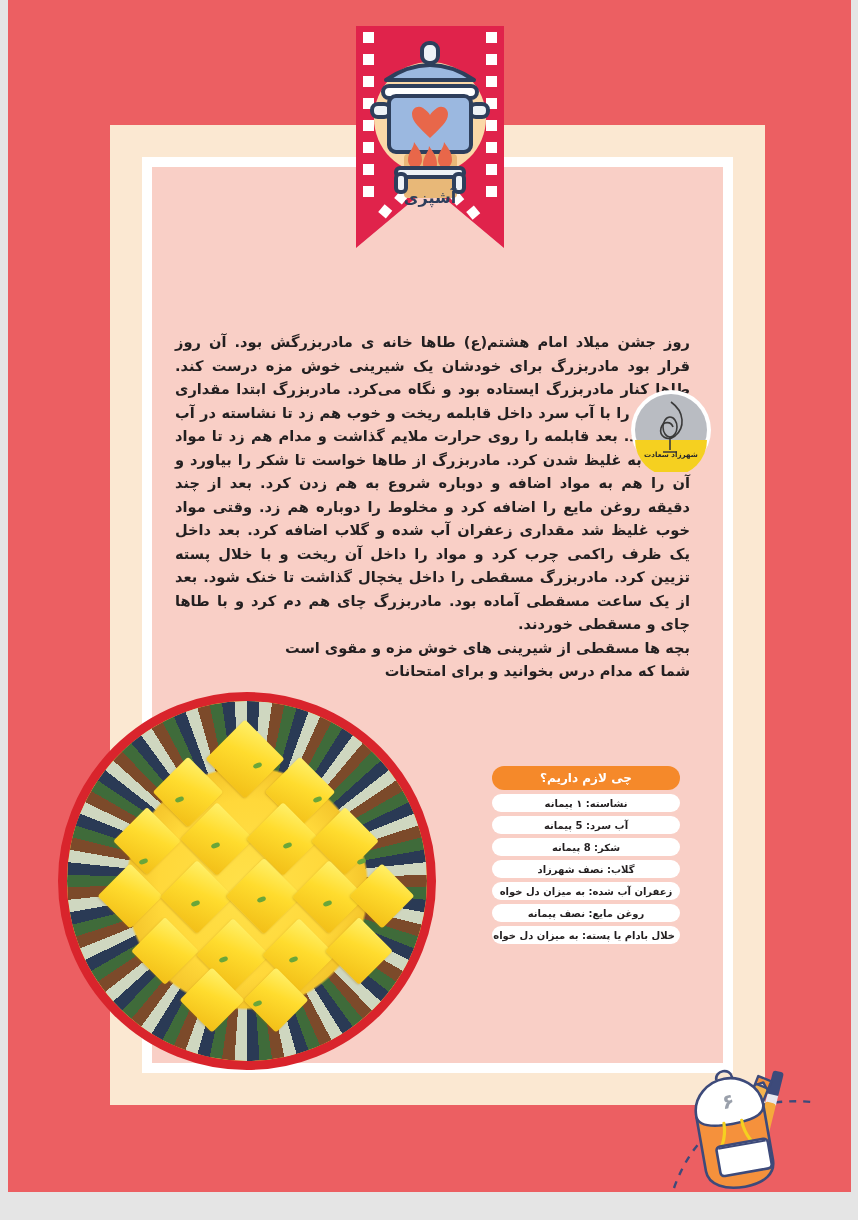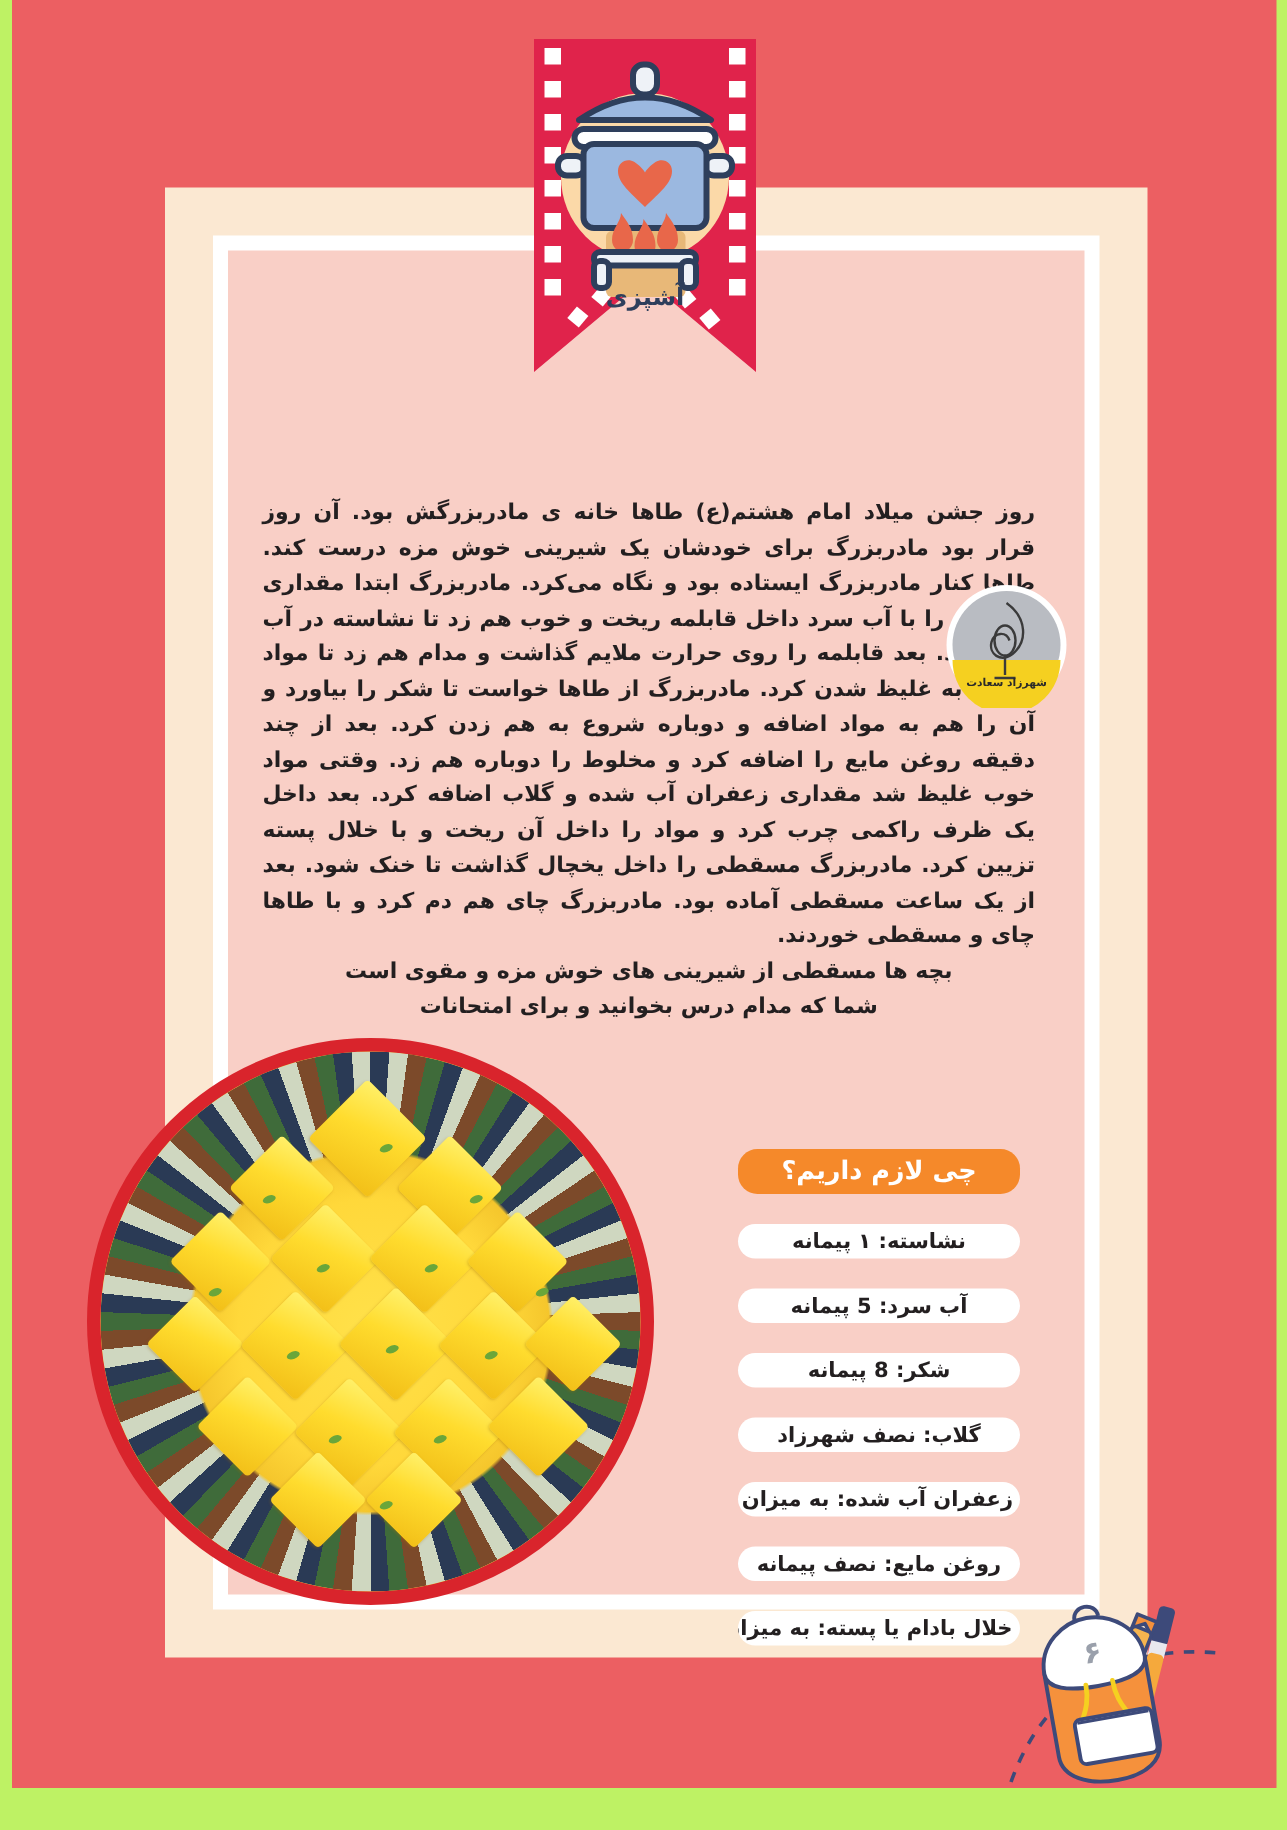--- a/index.html
+++ b/index.html
@@ -6,7 +6,7 @@
   body{width:858px;height:1220px;position:relative;overflow:hidden;
        font-family:"DejaVu Sans","Liberation Sans",sans-serif;}
 
-  .page{position:absolute;inset:0;background:#bef264;}
+  .page{position:absolute;inset:0;background:#e5e5e5;}
 
   
   .red-bg{position:absolute;left:8px;top:0;width:843px;height:1192px;background:#ec5f62;}

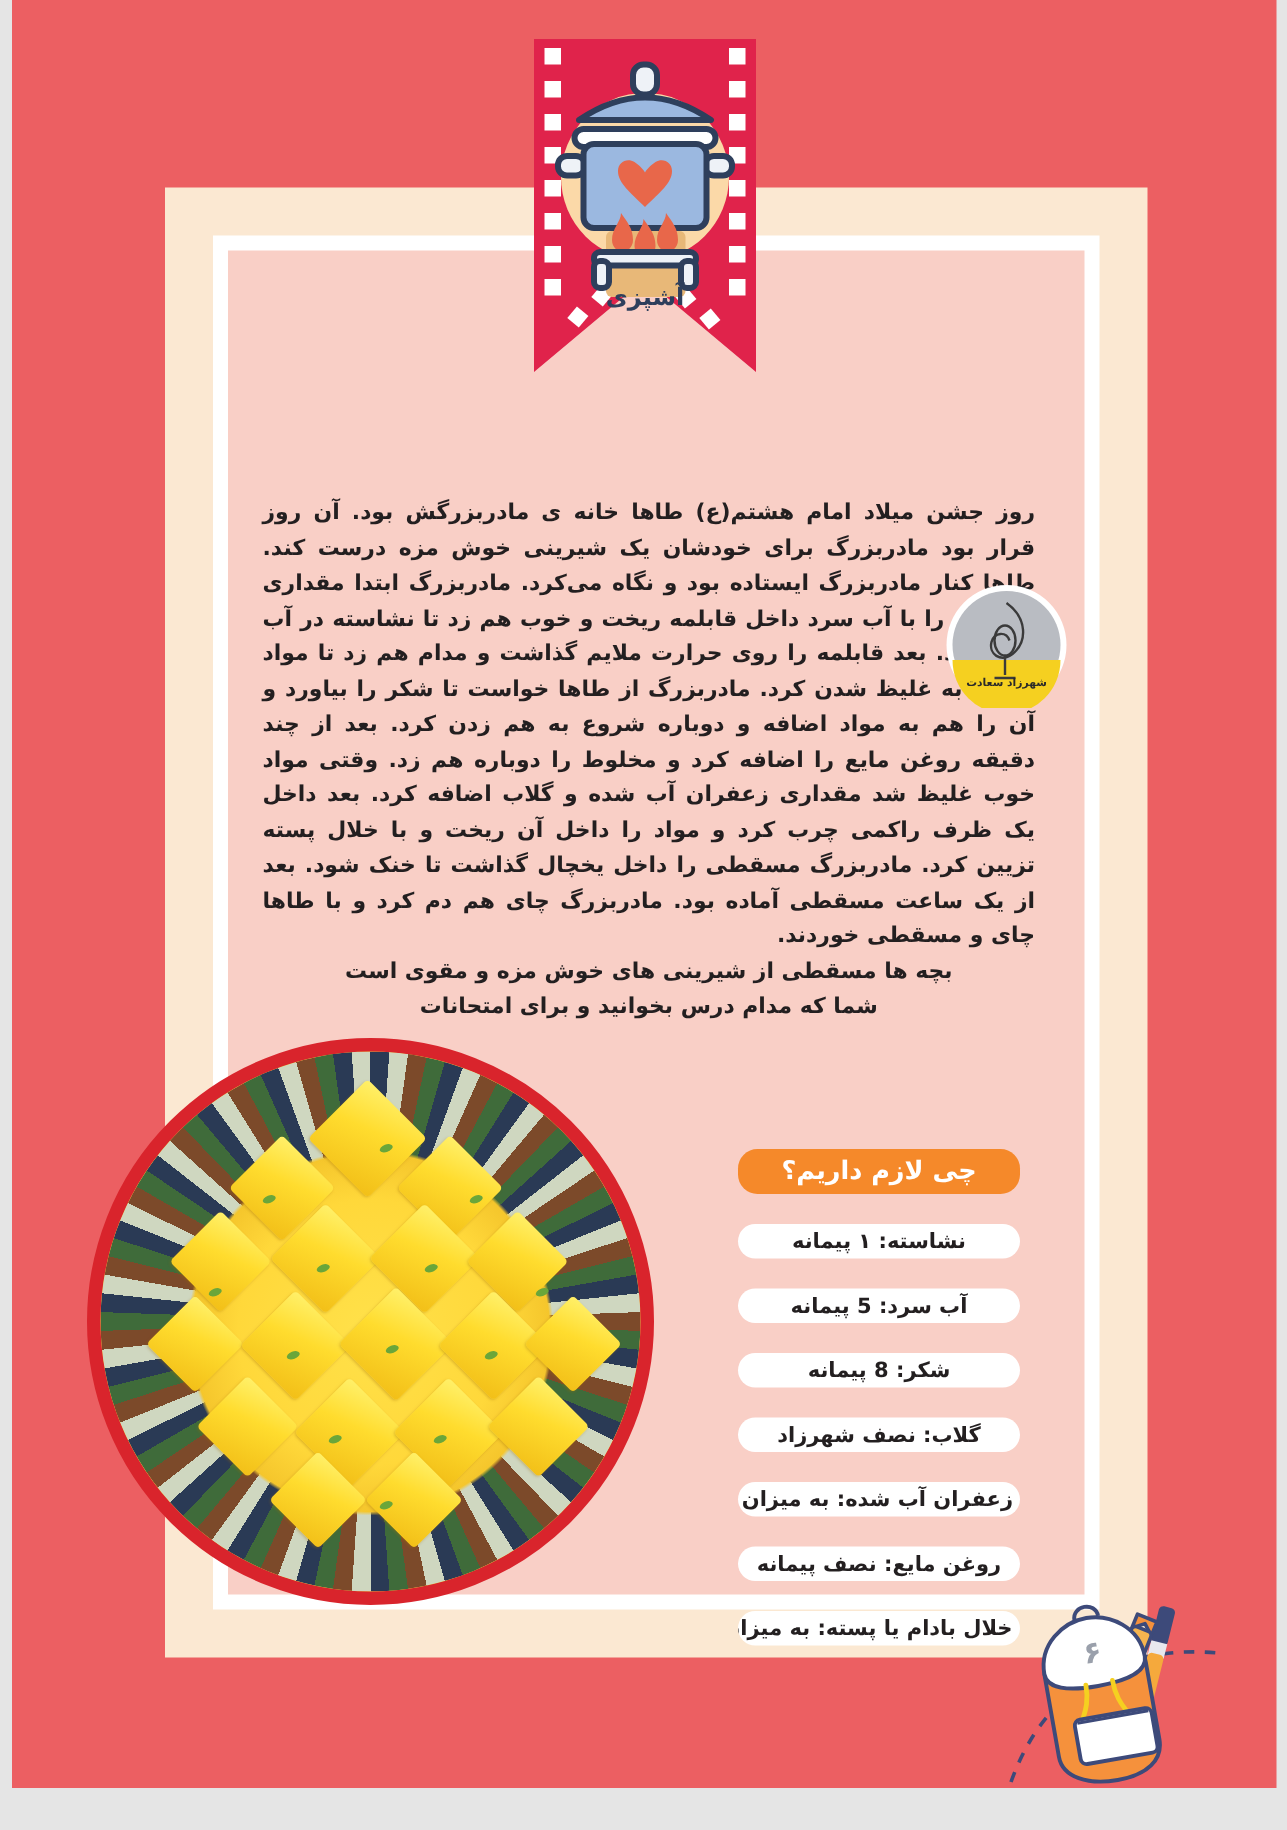--- a/index.html
+++ b/index.html
@@ -29,7 +29,7 @@
              text-align:justify;color:#231f20;font-size:14.6px;line-height:23.5px;
              font-weight:bold;z-index:5;}
   .body-text p{margin:0;}
-  .body-text p.tail{text-align:center;letter-spacing:.4px;}
+  .body-text p.tail{text-align:right;letter-spacing:.4px;}
 
   
   .seal{position:absolute;left:629px;top:388px;width:84px;height:84px;z-index:7;}

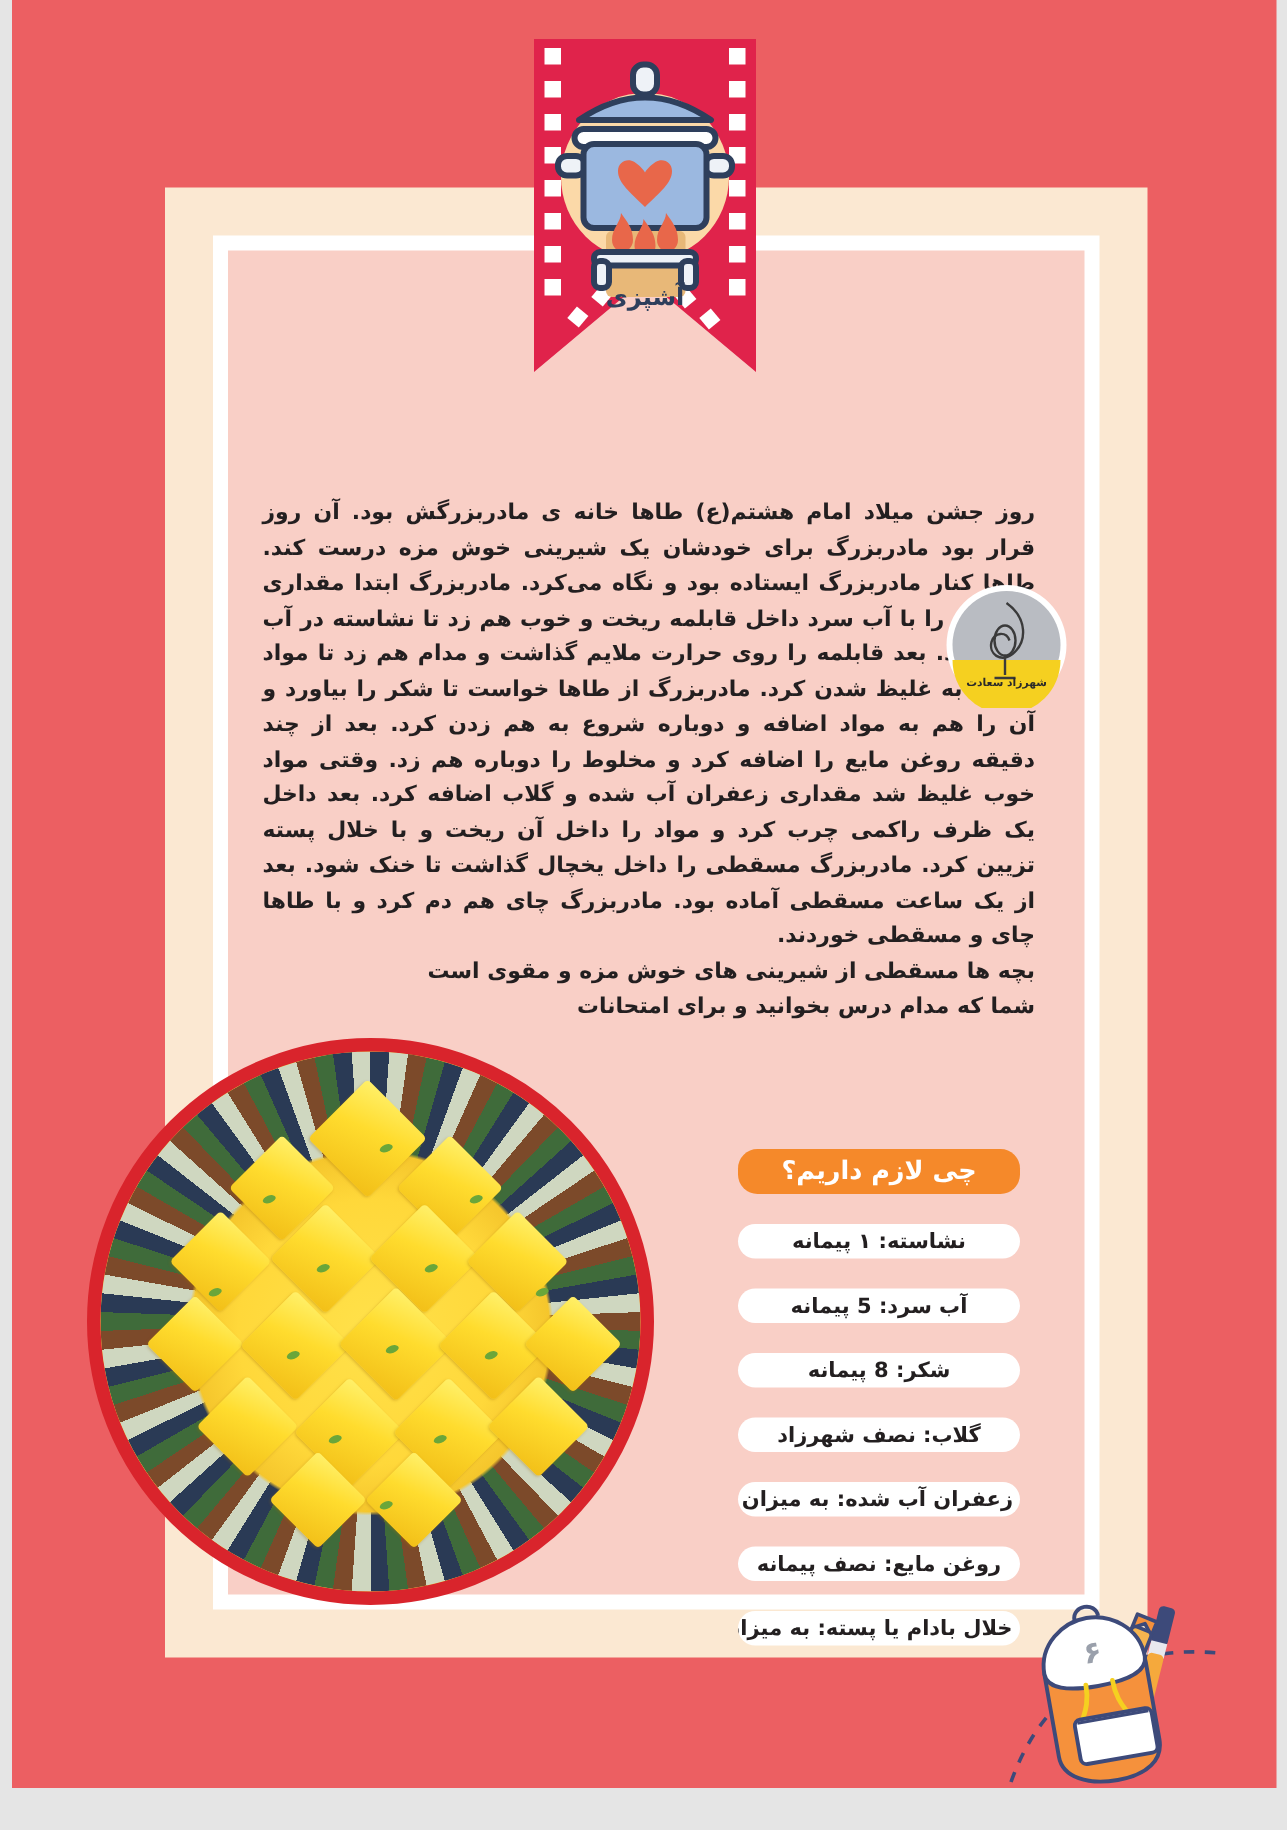--- a/index.html
+++ b/index.html
@@ -53,7 +53,7 @@
   
   .ing{position:absolute;right:178px;top:766px;width:188px;z-index:10;direction:rtl;}
   .ing-head{background:#f5892a;color:#ffffff;text-align:center;border-radius:13px;
-            font-size:17px;font-weight:bold;padding:5px 8px;letter-spacing:.2px;}
+            font-size:12px;font-weight:bold;padding:5px 8px;letter-spacing:.2px;}
   .ing-item{background:#ffffff;color:#231f20;text-align:center;border-radius:13px;
             font-size:14px;font-weight:bold;padding:3.5px 5px;margin-top:20px;
             white-space:nowrap;overflow:hidden;}

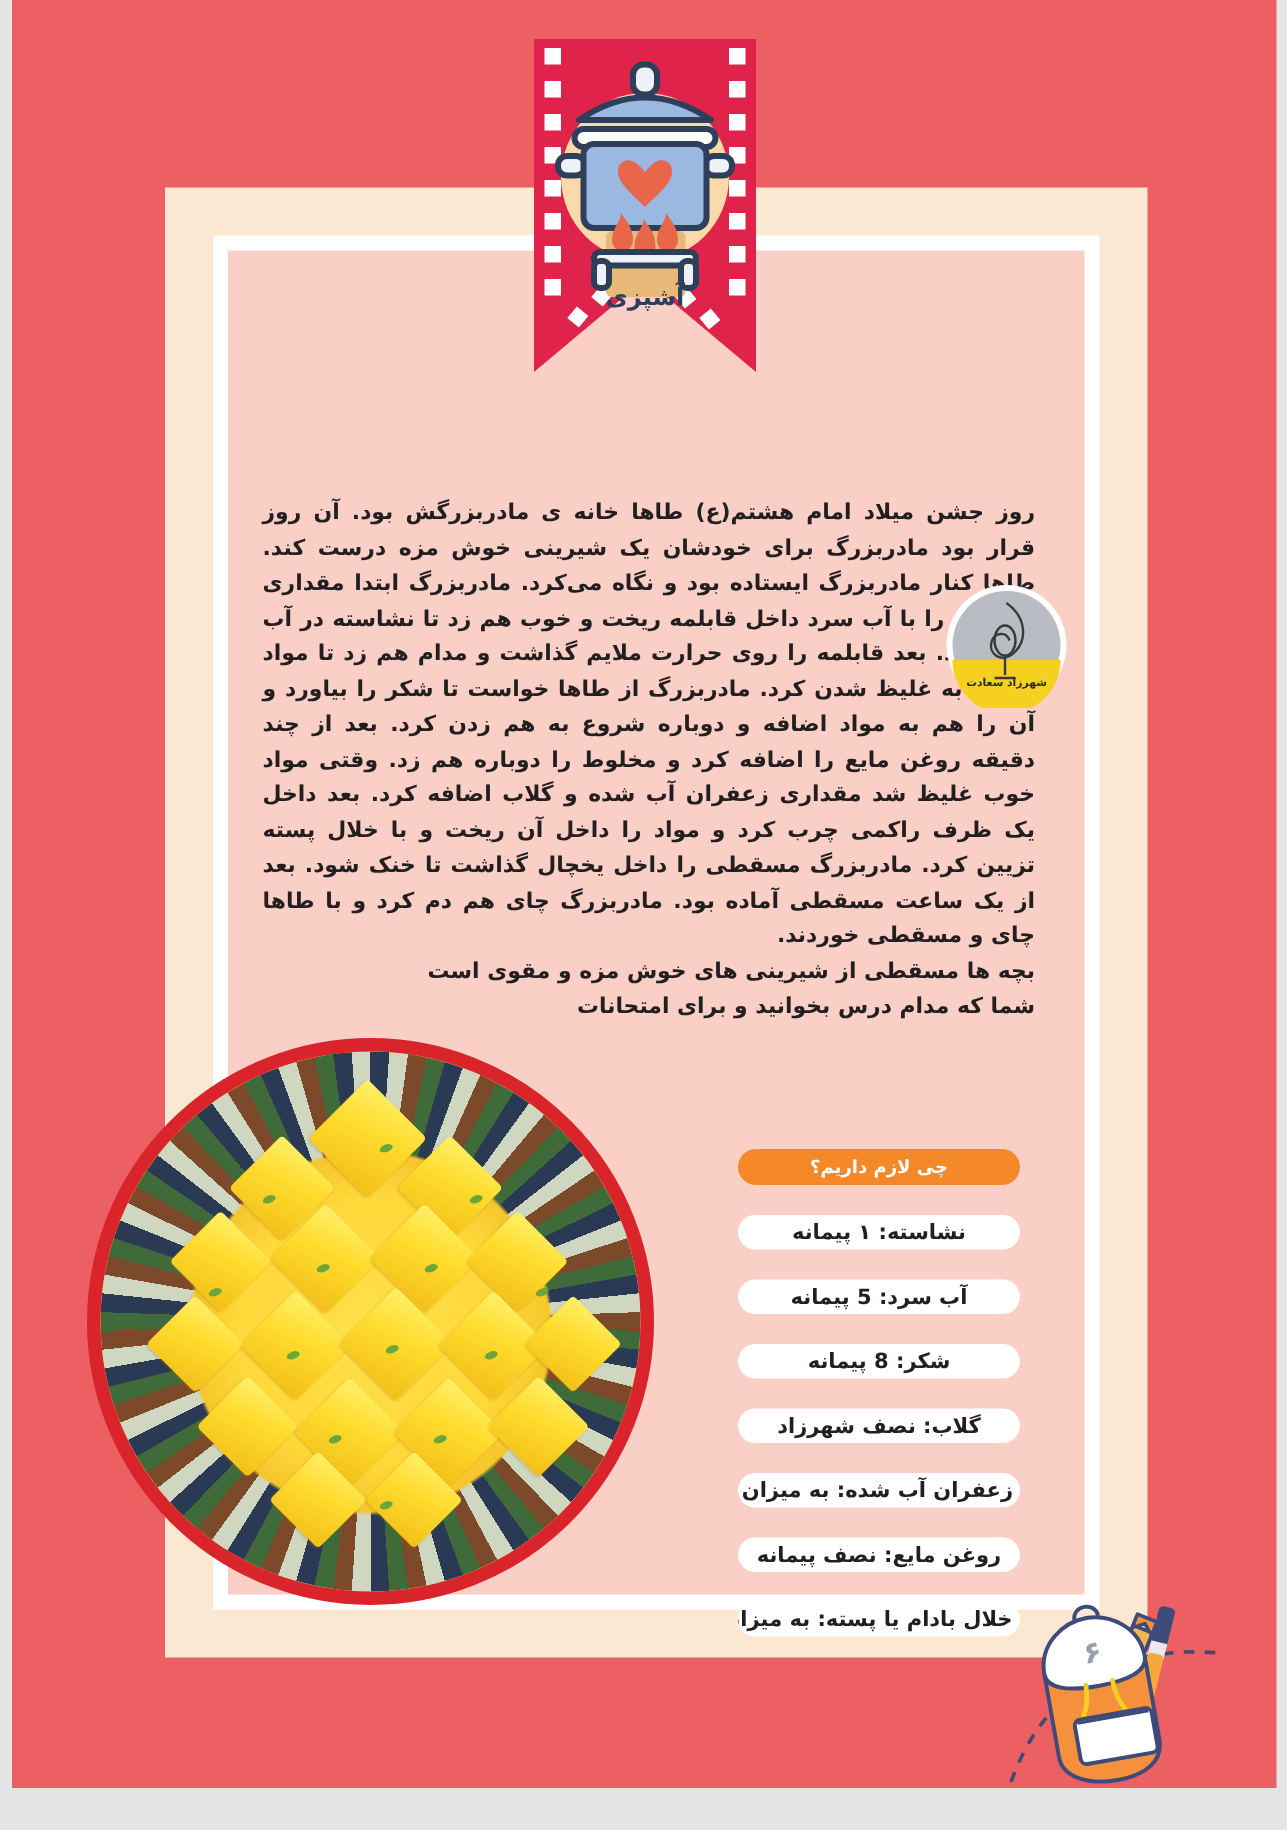--- a/index.html
+++ b/index.html
@@ -55,7 +55,7 @@
   .ing-head{background:#f5892a;color:#ffffff;text-align:center;border-radius:13px;
             font-size:12px;font-weight:bold;padding:5px 8px;letter-spacing:.2px;}
   .ing-item{background:#ffffff;color:#231f20;text-align:center;border-radius:13px;
-            font-size:14px;font-weight:bold;padding:3.5px 5px;margin-top:20px;
+            font-size:10px;font-weight:bold;padding:3.5px 5px;margin-top:4px;
             white-space:nowrap;overflow:hidden;}
 
   

